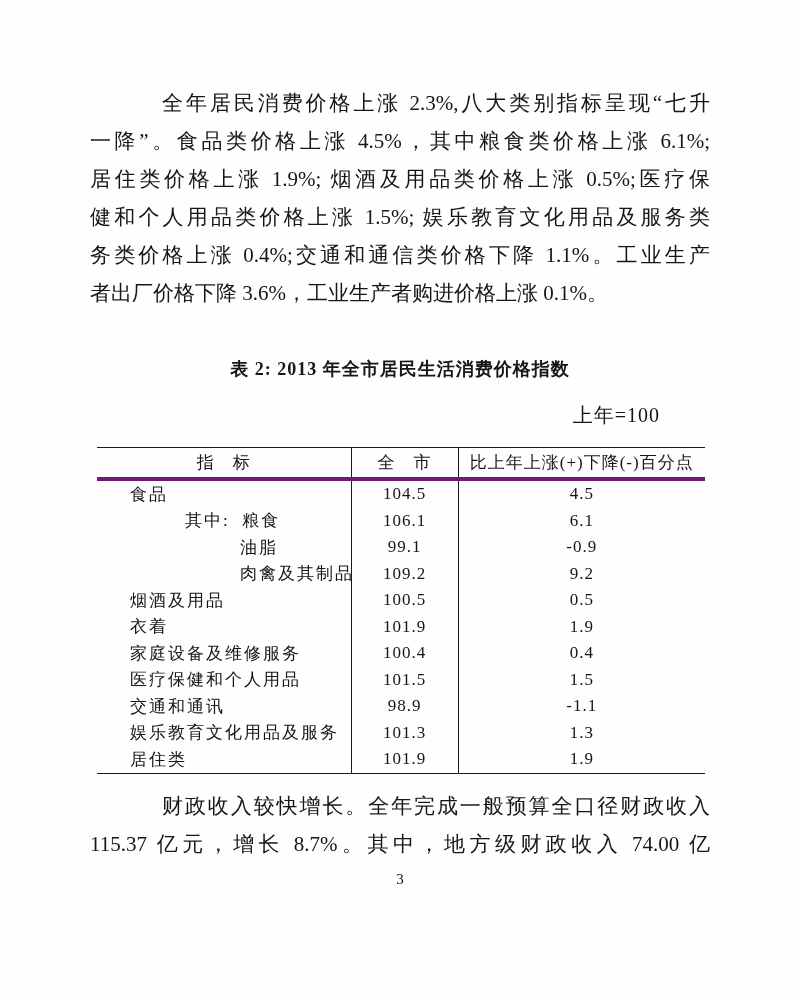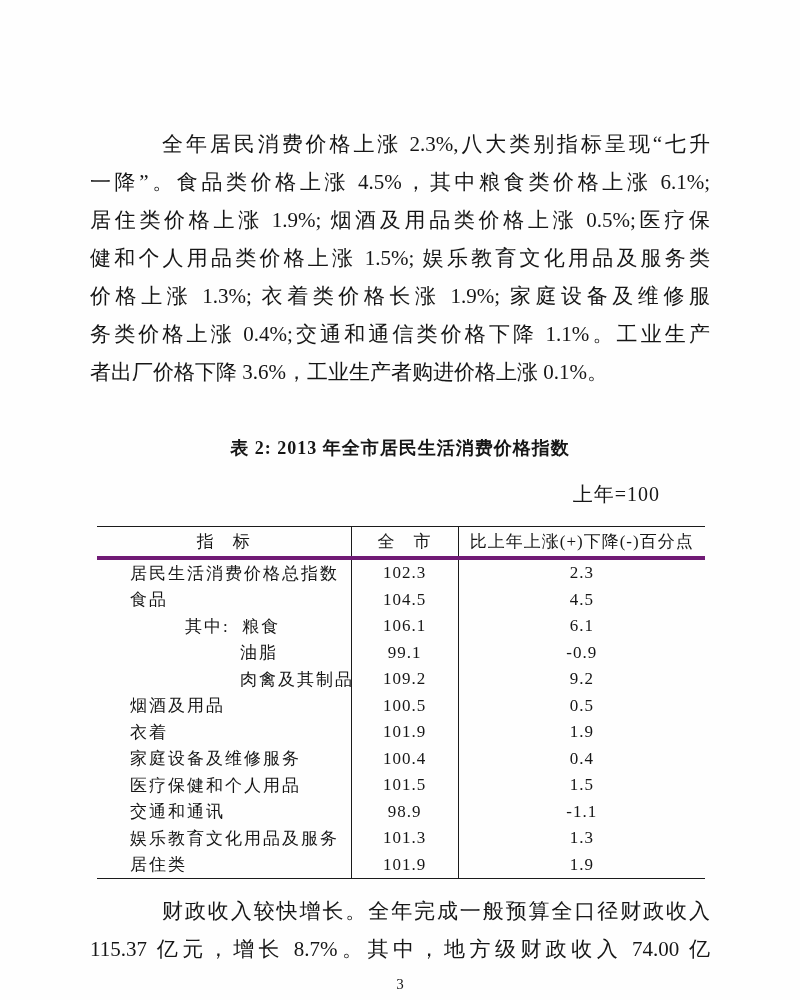--- a/index.html
+++ b/index.html
@@ -11,7 +11,7 @@
     font-family:"Liberation Serif","DejaVu Serif",serif;
     overflow:hidden;
   }
-  .content{padding:84px 90px 0 90px;margin-top:41px;}
+  .content{padding:84px 90px 0 90px;}
   .para{font-size:21px;}
   .line{height:38px;line-height:38px;overflow:hidden;}
   .line.just{text-align:justify;text-align-last:justify;}

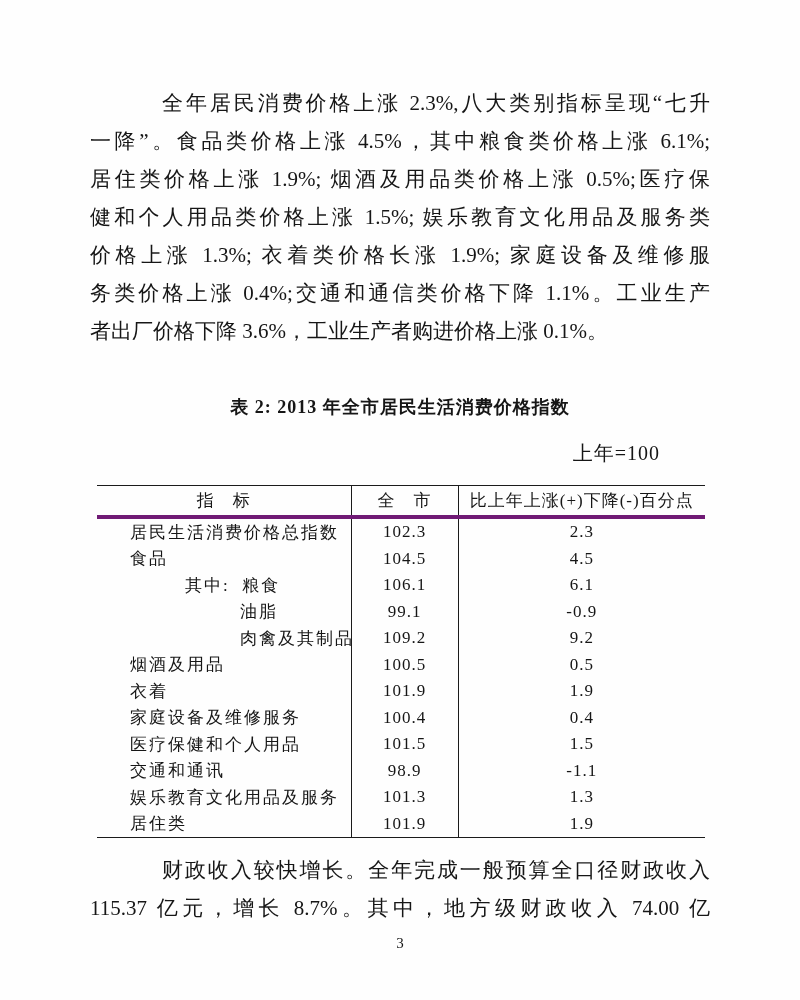--- a/index.html
+++ b/index.html
@@ -69,7 +69,6 @@
         <div class="line just">一降”。食品类价格上涨 4.5%，其中粮食类价格上涨 6.1%;</div>
         <div class="line just">居住类价格上涨 1.9%; 烟酒及用品类价格上涨 0.5%;医疗保</div>
         <div class="line just">健和个人用品类价格上涨 1.5%; 娱乐教育文化用品及服务类</div>
-        <div class="line just">价格上涨 1.3%; 衣着类价格长涨 1.9%; 家庭设备及维修服</div>
         <div class="line just">务类价格上涨 0.4%;交通和通信类价格下降 1.1%。工业生产</div>
         <div class="line">者出厂价格下降 3.6%，工业生产者购进价格上涨 0.1%。</div>
       </div>

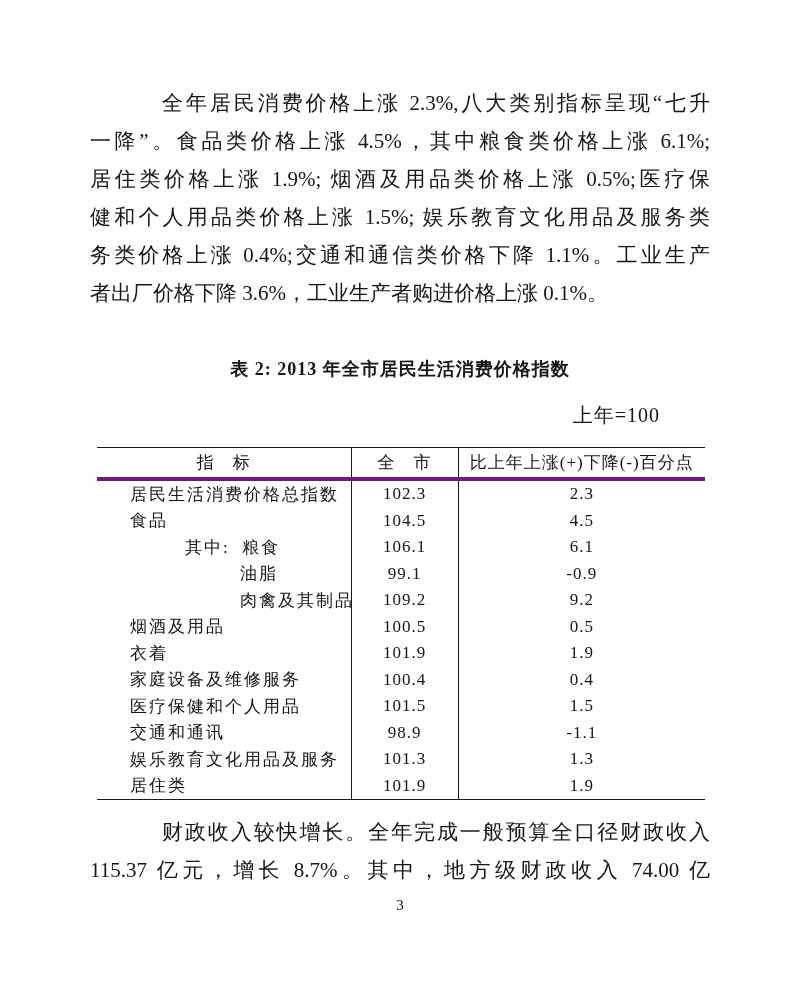--- a/index.html
+++ b/index.html
@@ -92,11 +92,6 @@
       </thead>
       <tbody>
           <tr>
-            <td class="c-label ind0">居民生活消费价格总指数</td>
-            <td>102.3</td>
-            <td>2.3</td>
-          </tr>
-          <tr>
             <td class="c-label ind0">食品</td>
             <td>104.5</td>
             <td>4.5</td>

